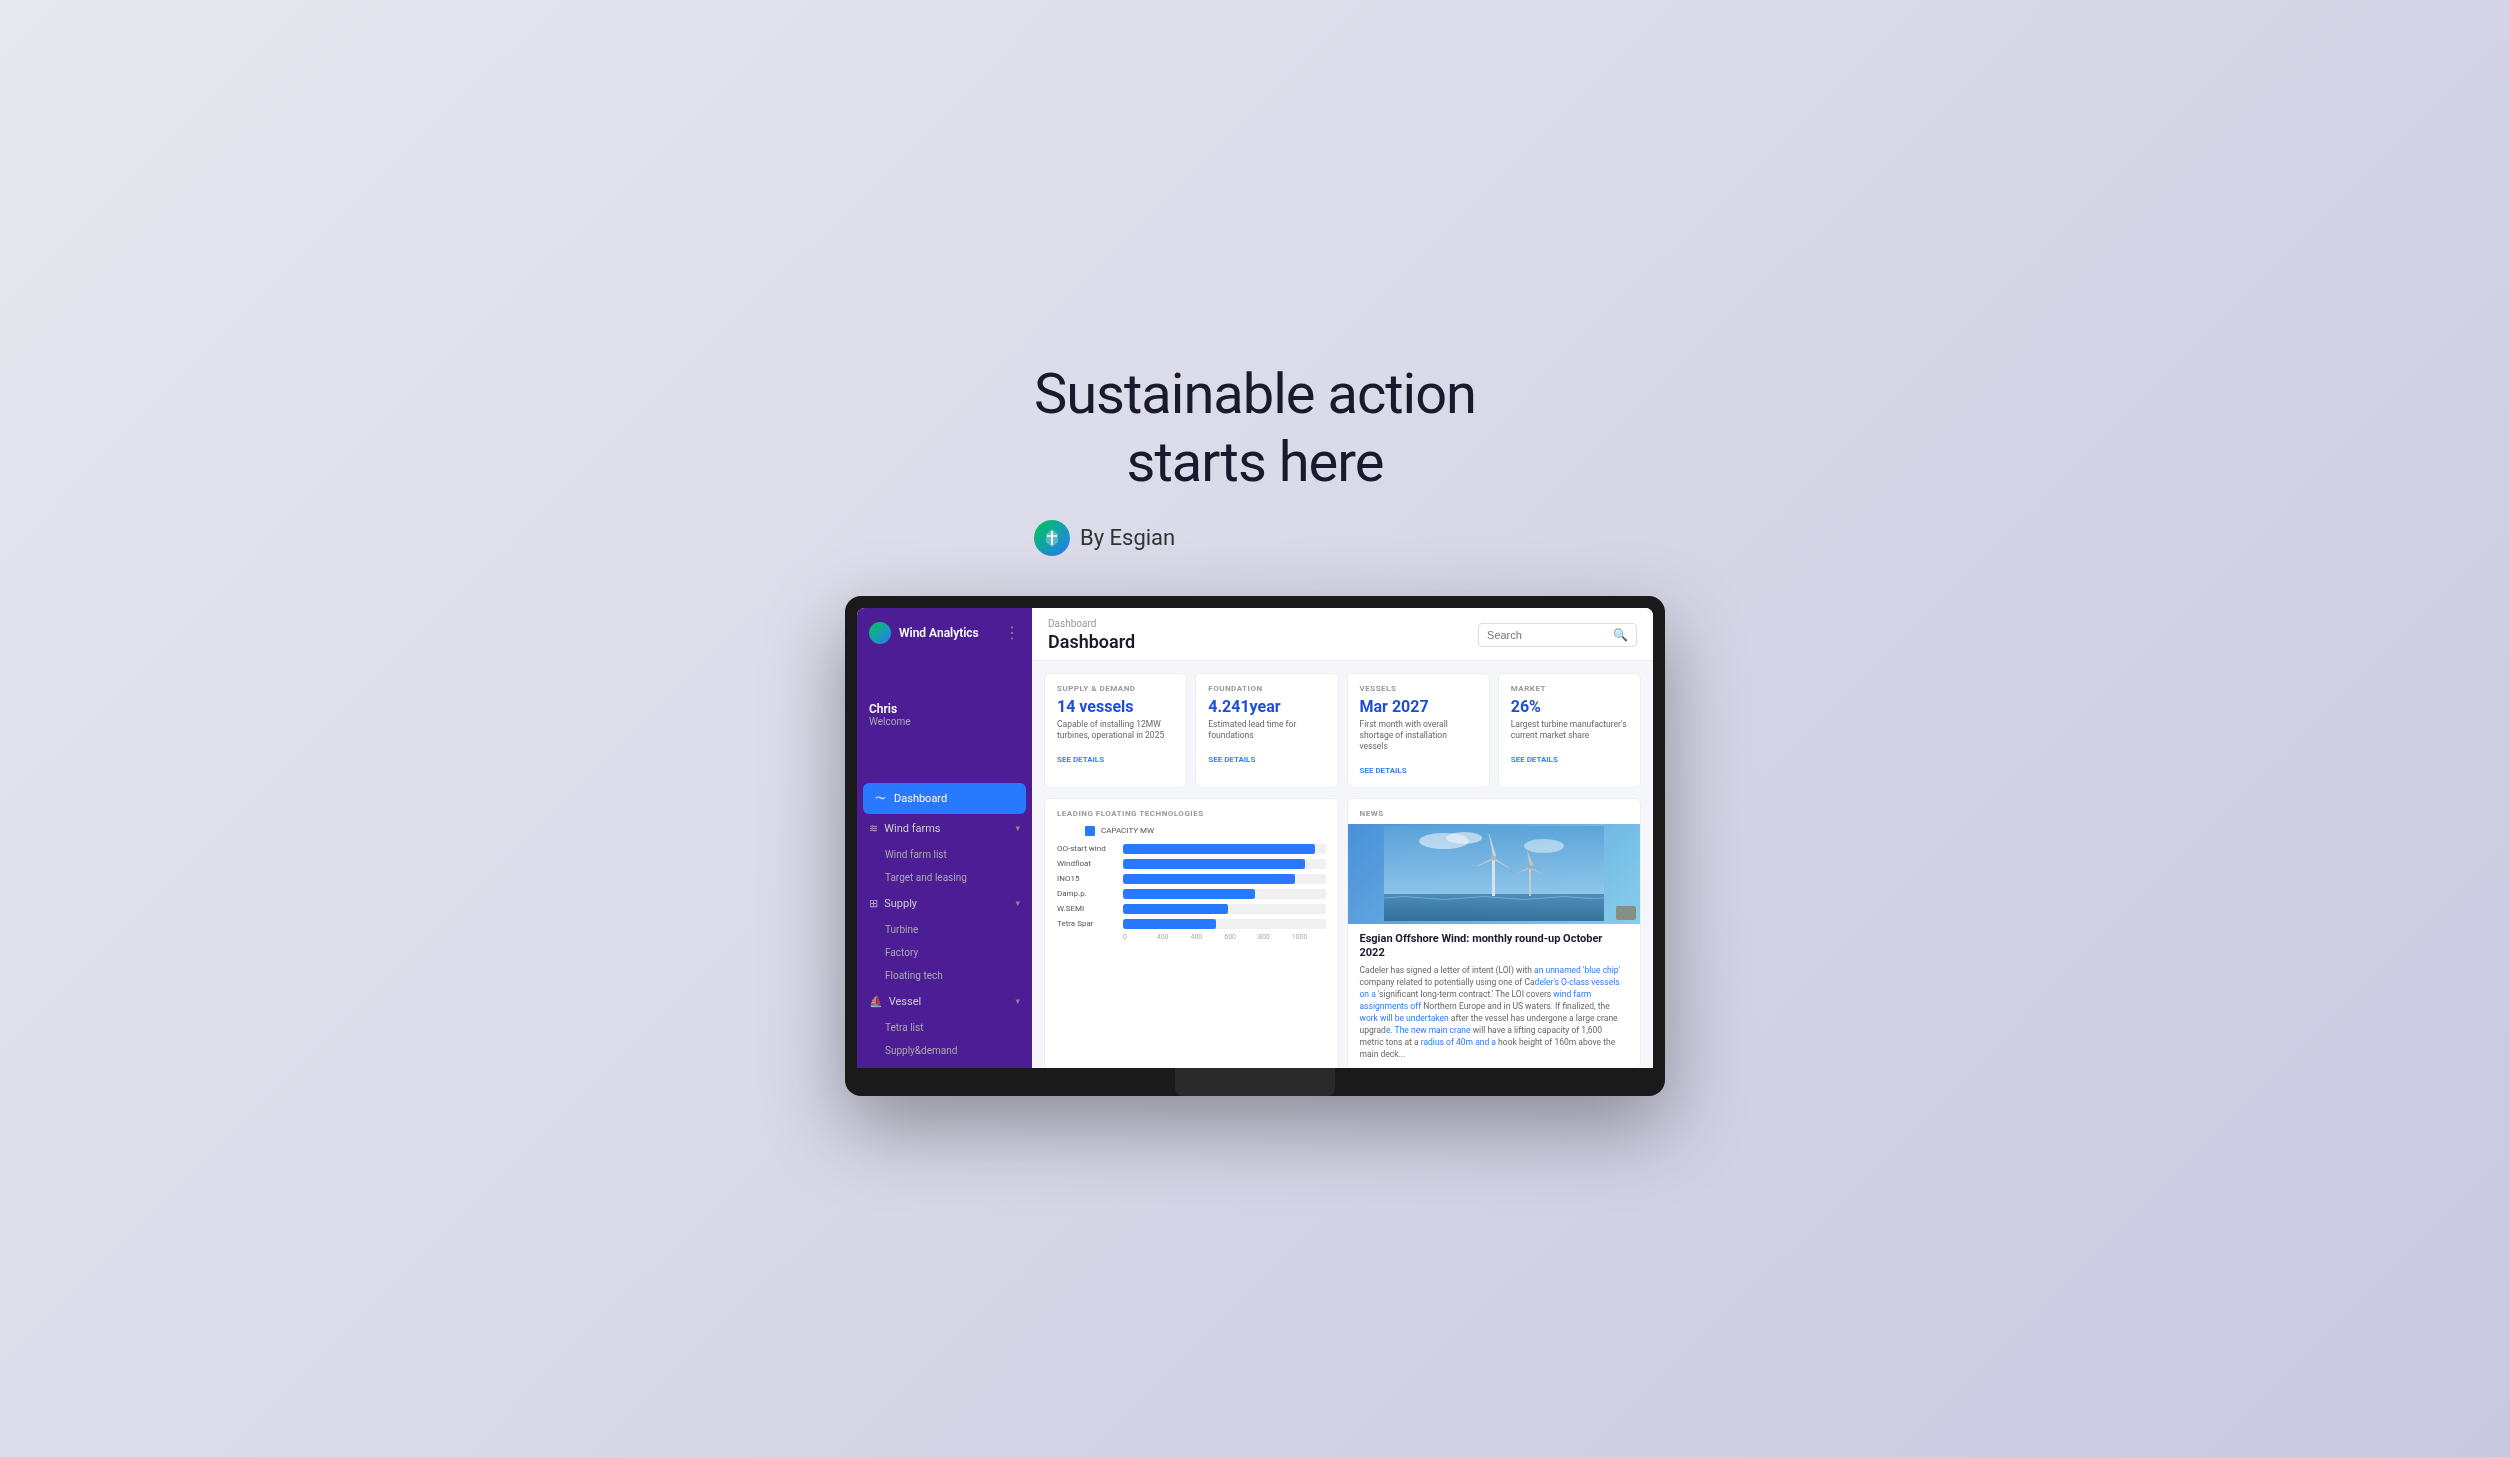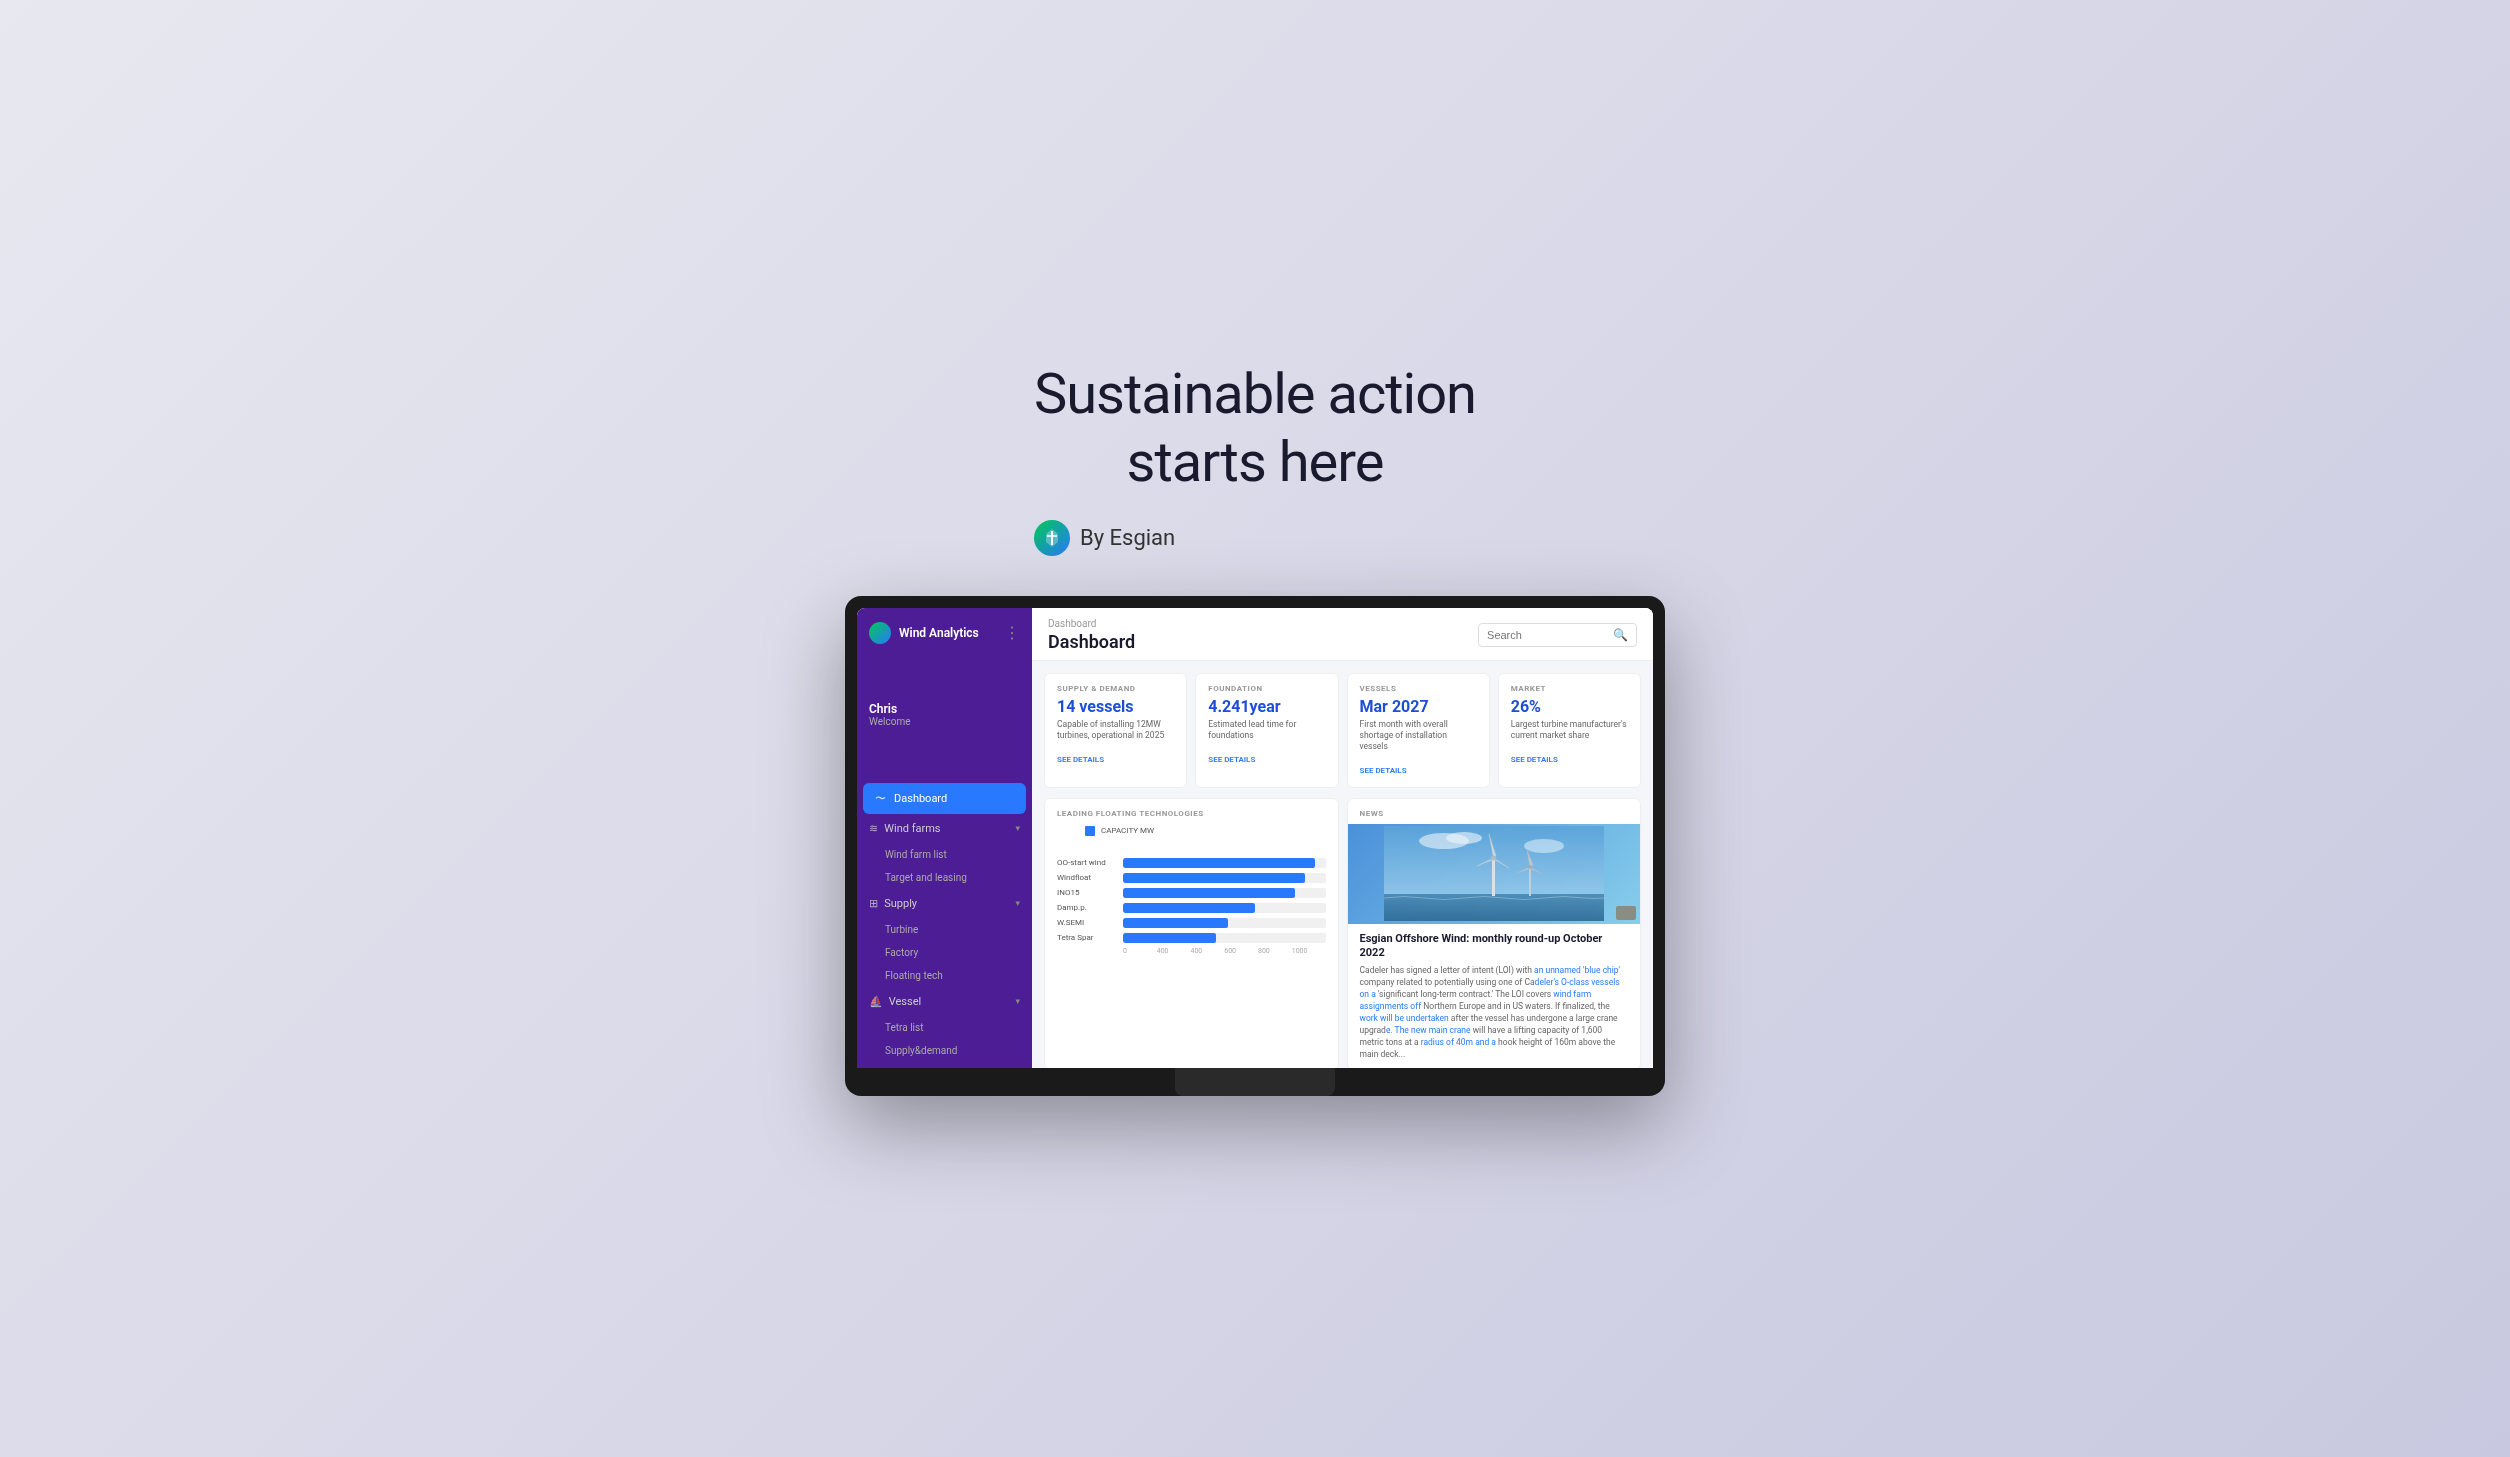--- a/index.html
+++ b/index.html
@@ -277,7 +277,7 @@
       display: flex;
       align-items: center;
       gap: 6px;
-      margin-bottom: 22px;
+      margin-bottom: 8px;
       padding-left: 28px;
     }
     .legend-dot {

